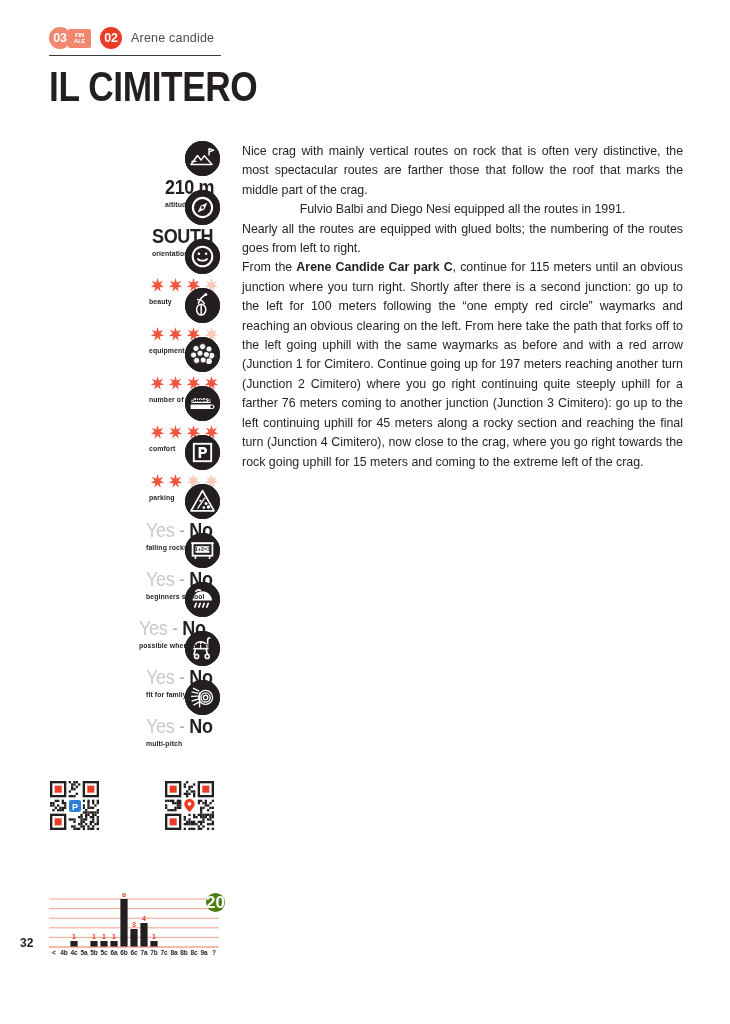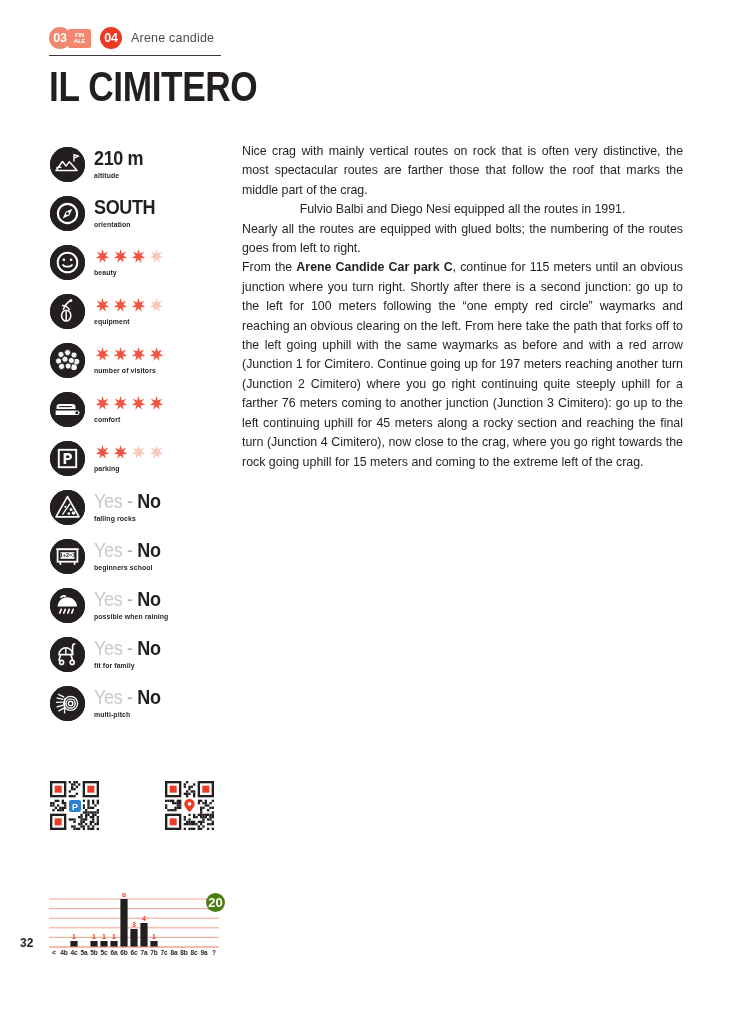--- a/index.html
+++ b/index.html
@@ -136,7 +136,7 @@
         <span>FIN</span>
         <span>ALE</span>
       </div>
-      <div class="badge strong">04</div>
+      <div class="badge strong">02</div>
       <div class="area-name">Arene candide</div>
     </div>
     <div class="rule"></div>

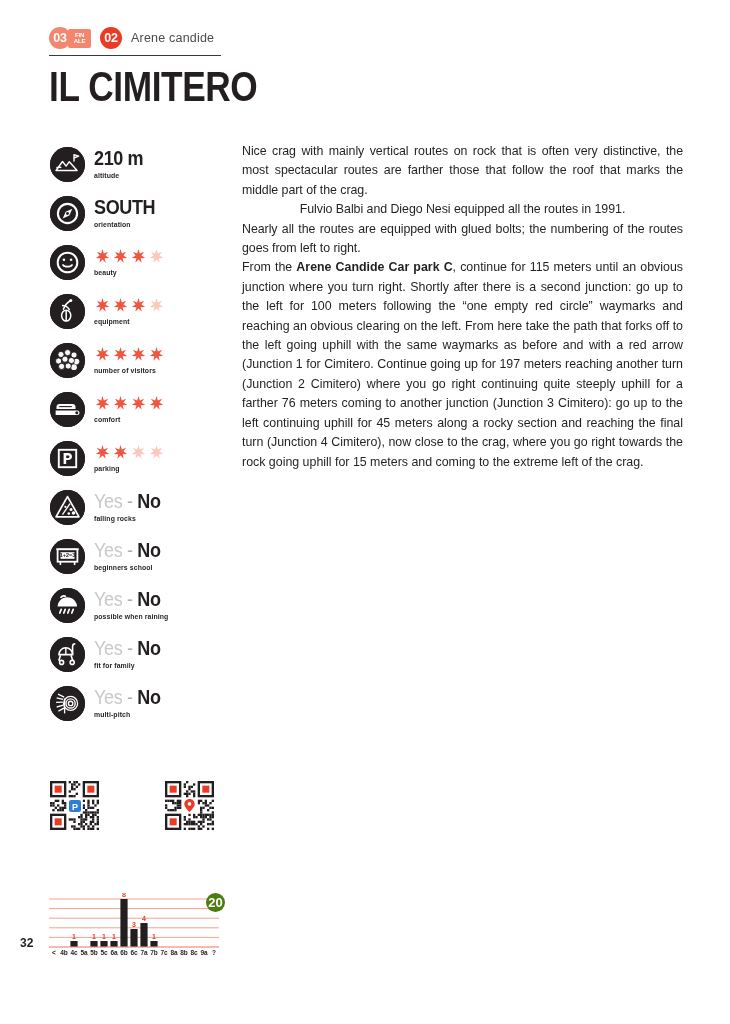--- a/index.html
+++ b/index.html
@@ -48,8 +48,9 @@
   
   .specs { position: absolute; left: 50px; top: 139px; width: 170px; }
   .spec {
-    display: flex; align-items: center; height: 48px;
+    display: flex; align-items: flex-end; height: 48px;
     margin-bottom: 1px;
+    flex-direction: column;
   }
   .spec-icon {
     width: 35px; height: 35px; border-radius: 50%;

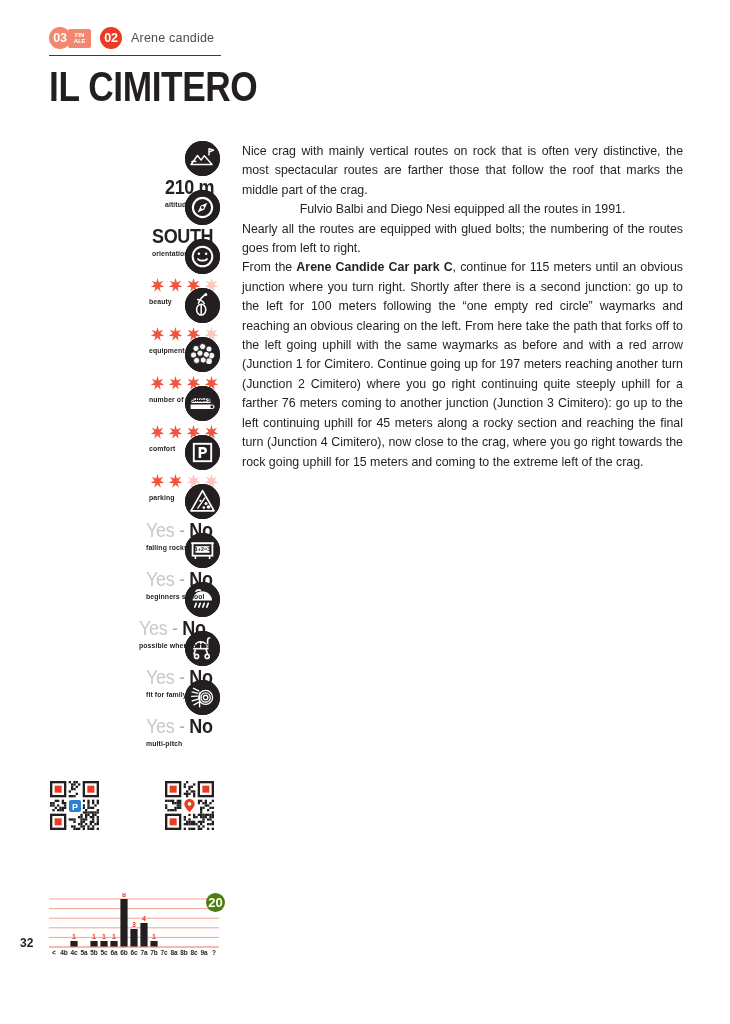--- a/index.html
+++ b/index.html
@@ -94,7 +94,7 @@
   .chart-badge {
     position: absolute; right: -6px; top: 0; width: 19px; height: 19px;
     border-radius: 50%; background: #4d7c0f; color: #fff;
-    font-size: 13px; font-weight: bold; display: flex;
+    font-size: 17px; font-weight: bold; display: flex;
     align-items: center; justify-content: center; z-index: 4;
     font-family: "Liberation Sans Narrow", "Liberation Sans", sans-serif;
   }

